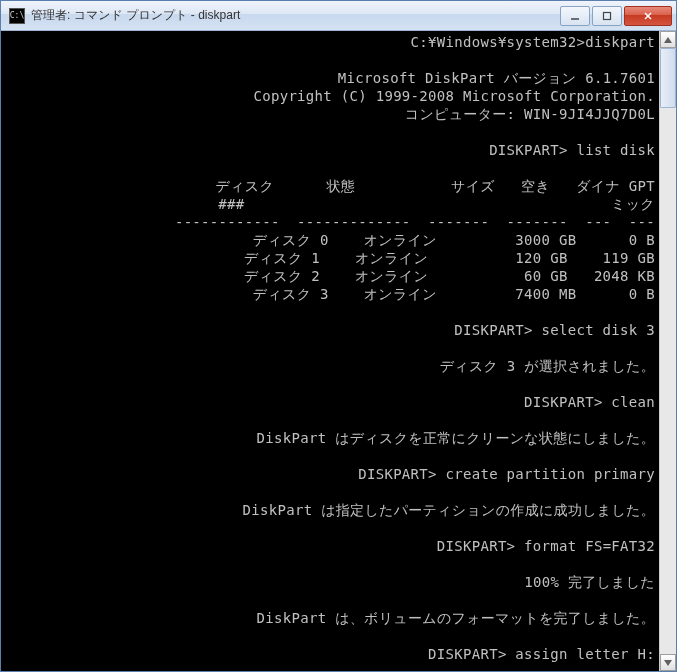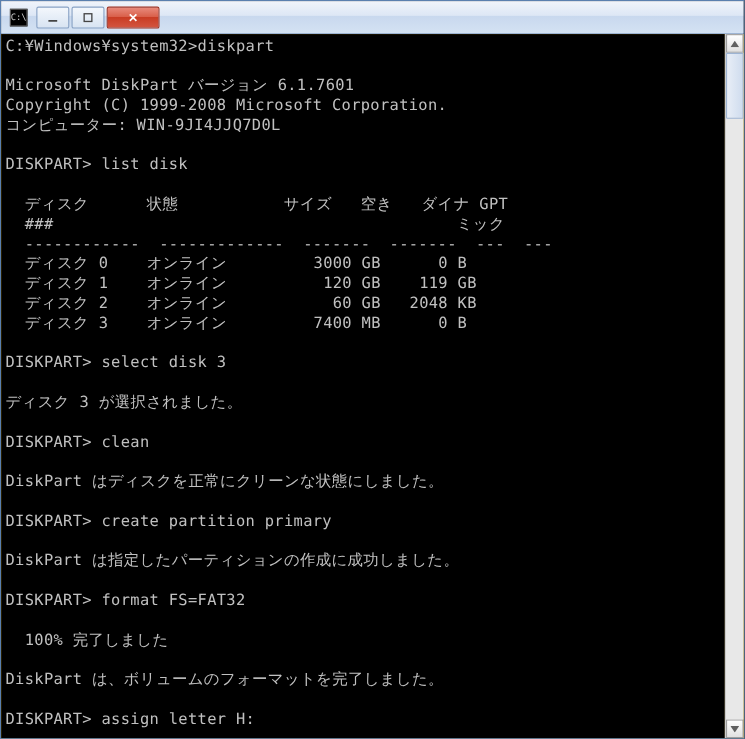--- a/index.html
+++ b/index.html
@@ -136,6 +136,7 @@
 <div class="window">
   <div class="titlebar">
     <div class="title-icon">C:\</div>
+    <div class="title-text">管理者: コマンド プロンプト - diskpart</div>
     <div class="window-controls">
       <div class="win-btn">
         <svg viewBox="0 0 10 10">

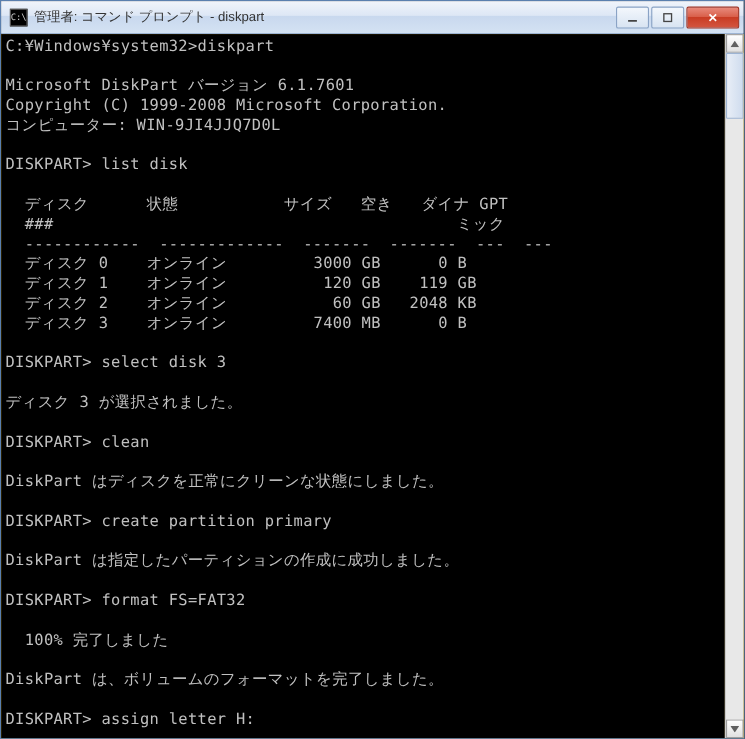--- a/index.html
+++ b/index.html
@@ -82,8 +82,9 @@
     .content-area {
       flex: 1;
       display: flex;
-      background: #eab308;
+      background: #404040;
       overflow: hidden;
+      text-align: right;
     }
     .terminal {
       flex: 1;

